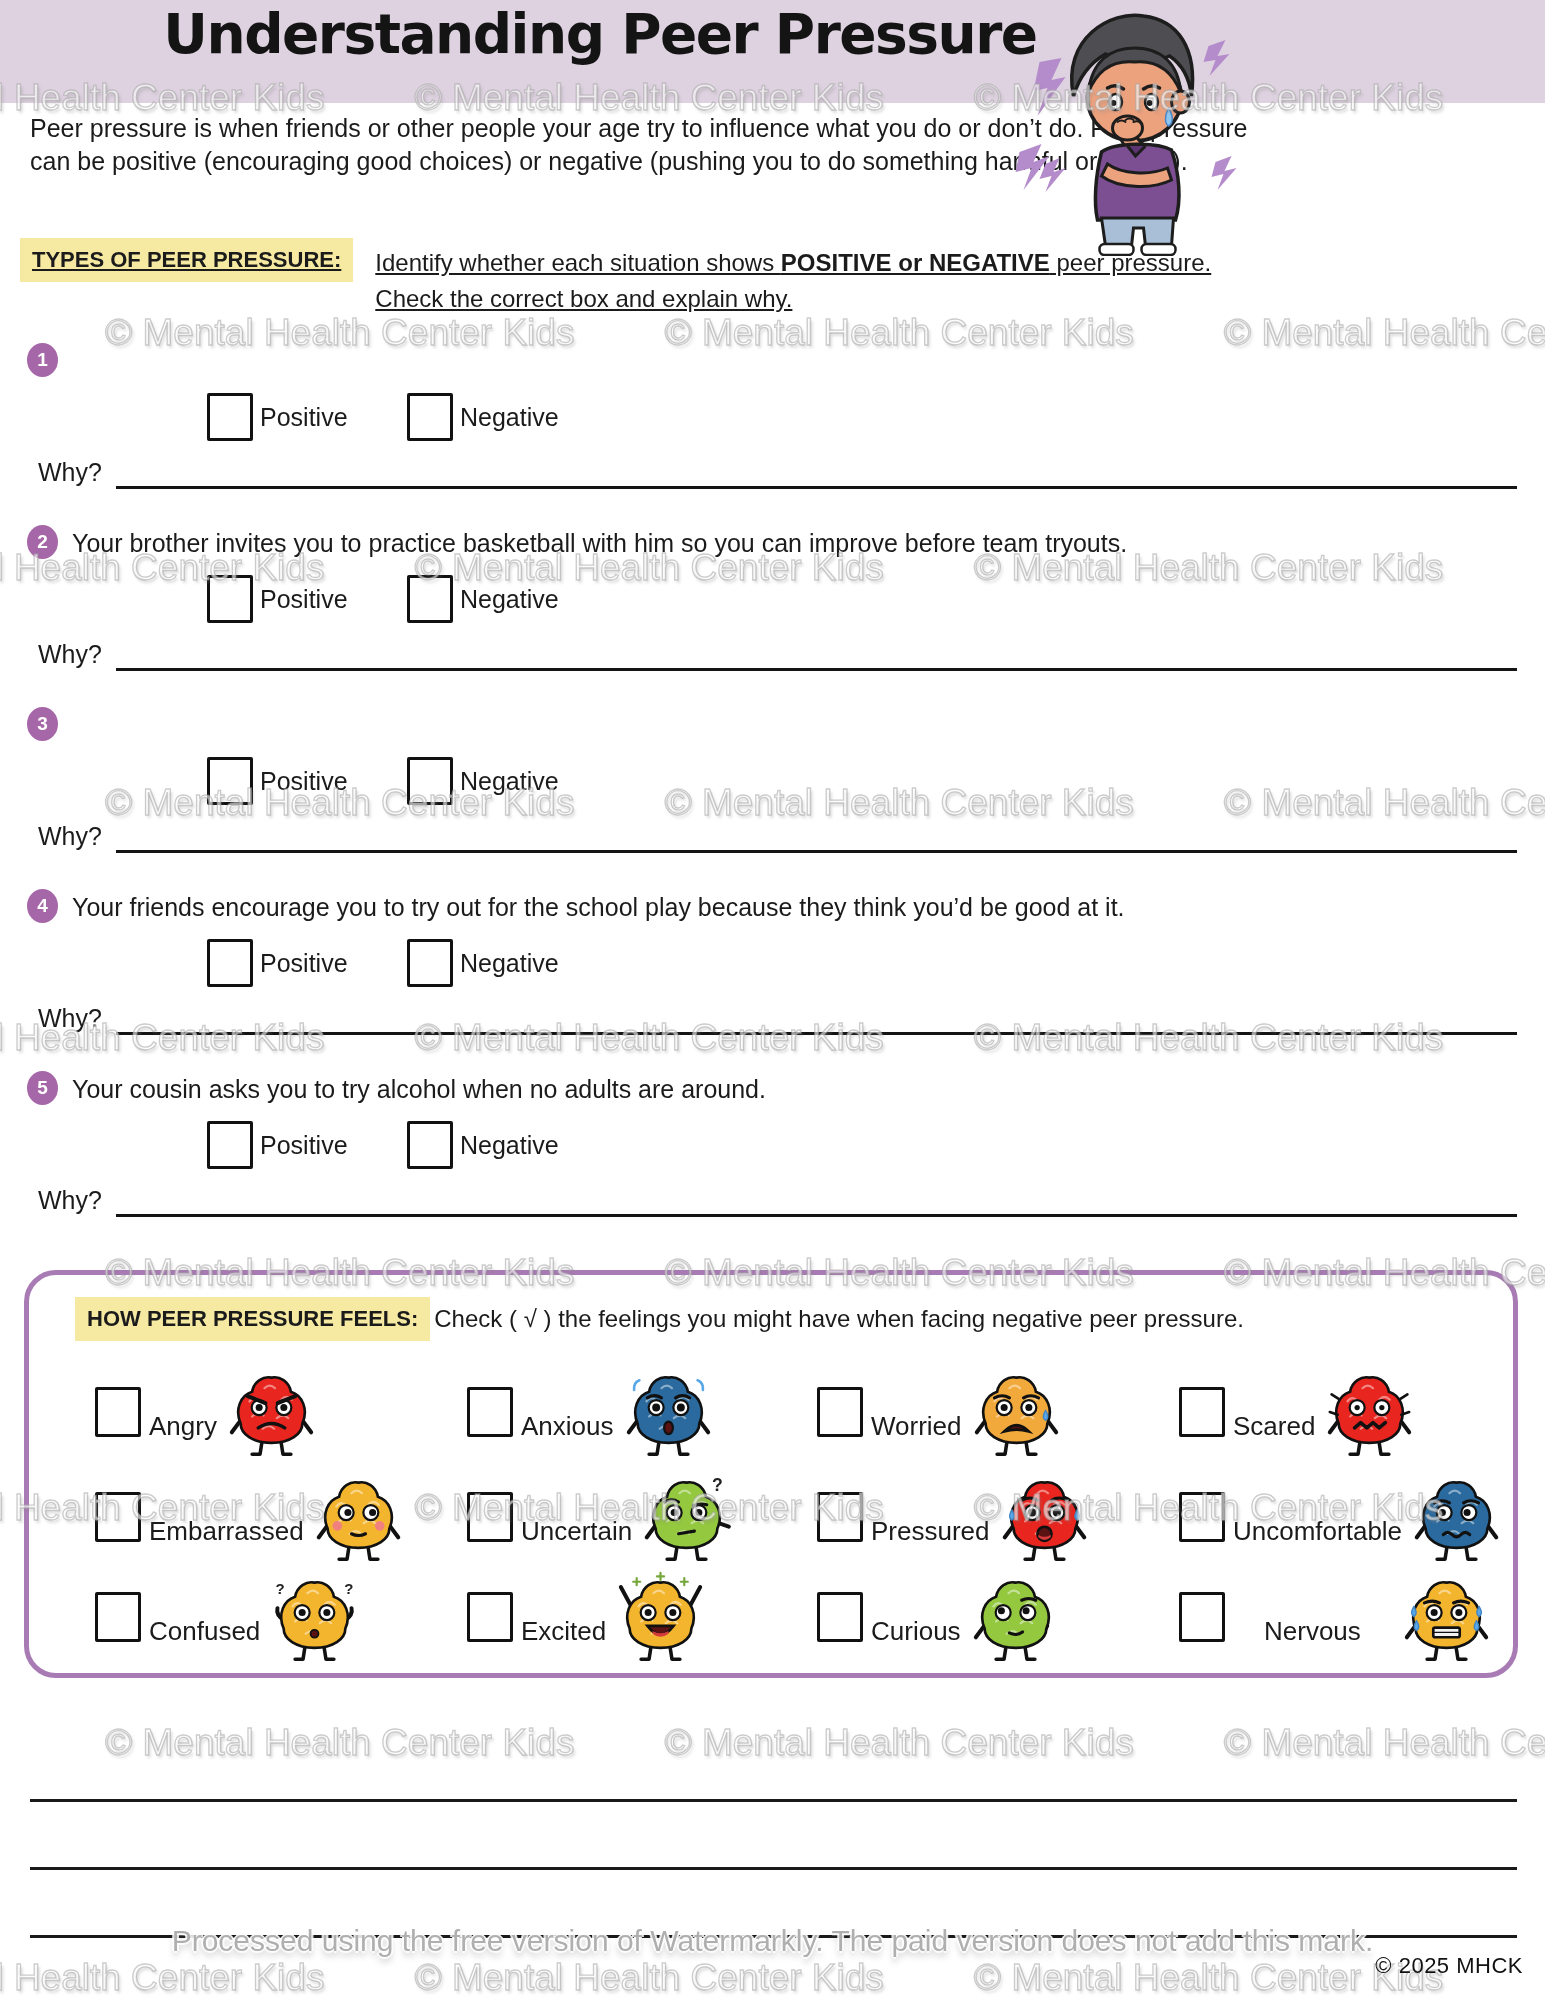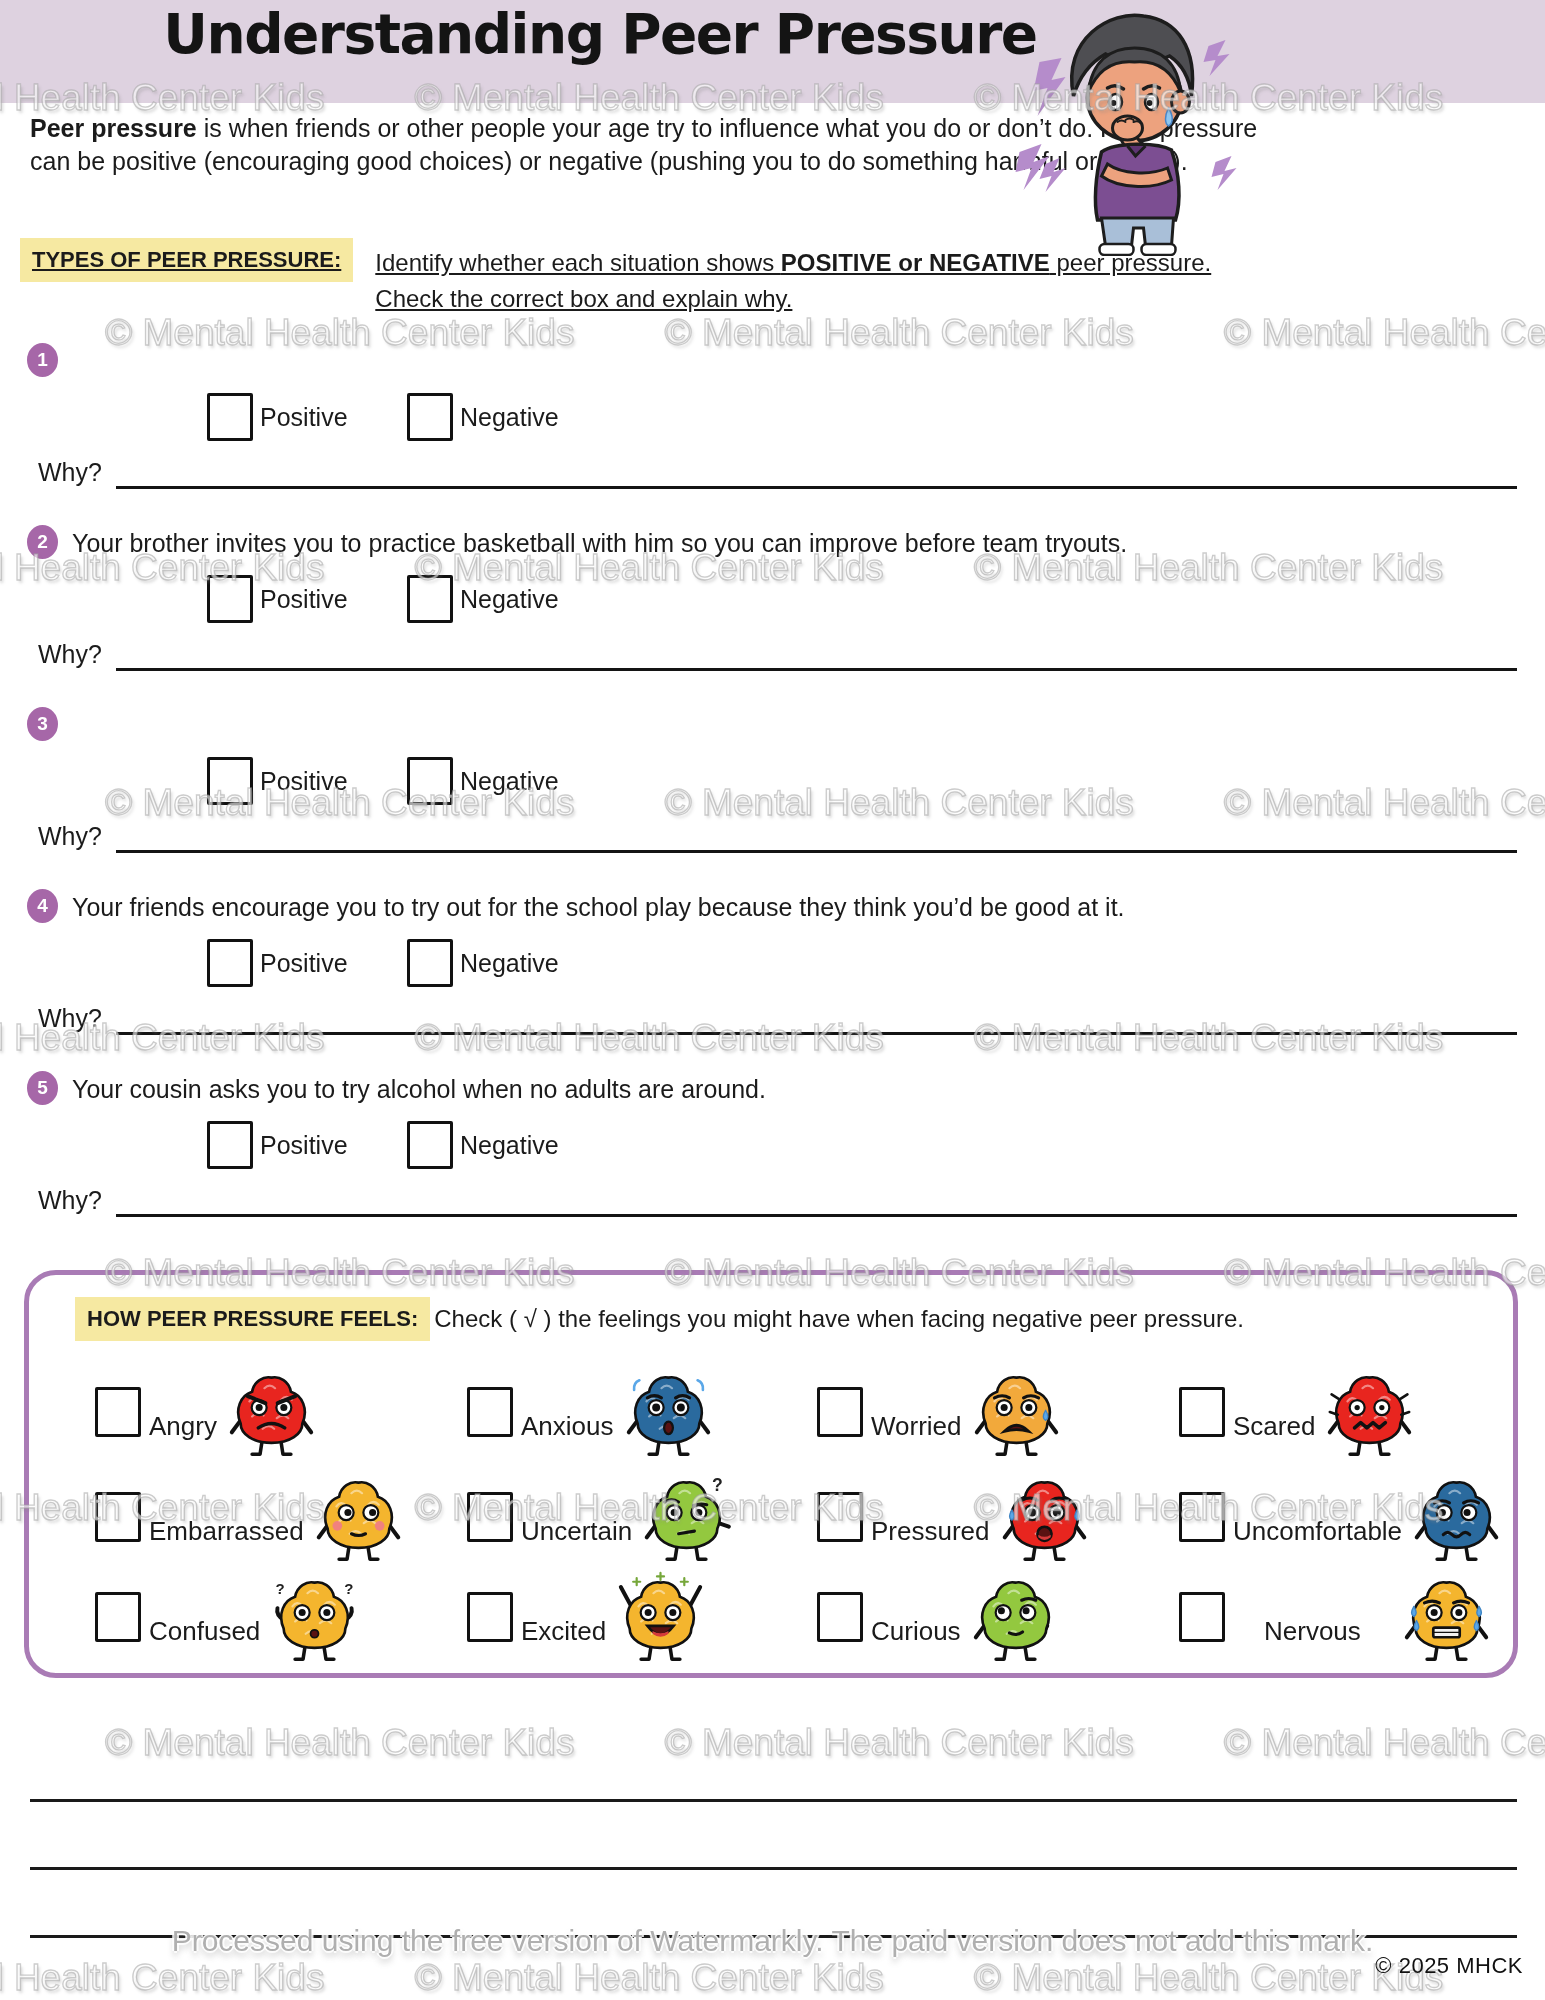--- a/index.html
+++ b/index.html
@@ -15,7 +15,7 @@
 
   
   .intro{position:absolute;left:30px;top:112px;width:1250px;margin:0;font-size:25px;line-height:33px;z-index:2;}
-  .intro b{font-weight:bold;}
+  .intro b{font-weight:normal;}
 
   
   .types{position:absolute;left:20px;top:238px;display:flex;gap:22px;align-items:flex-start;z-index:2;text-decoration:underline;}

